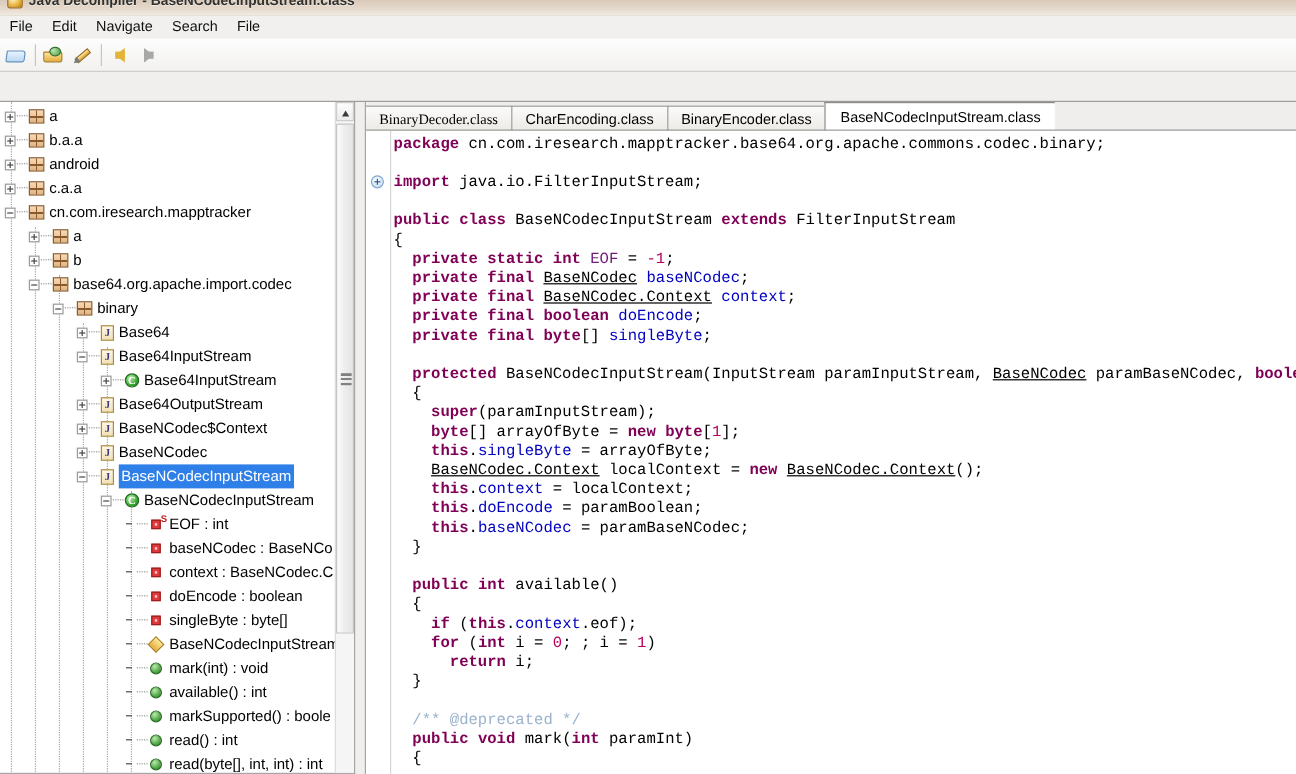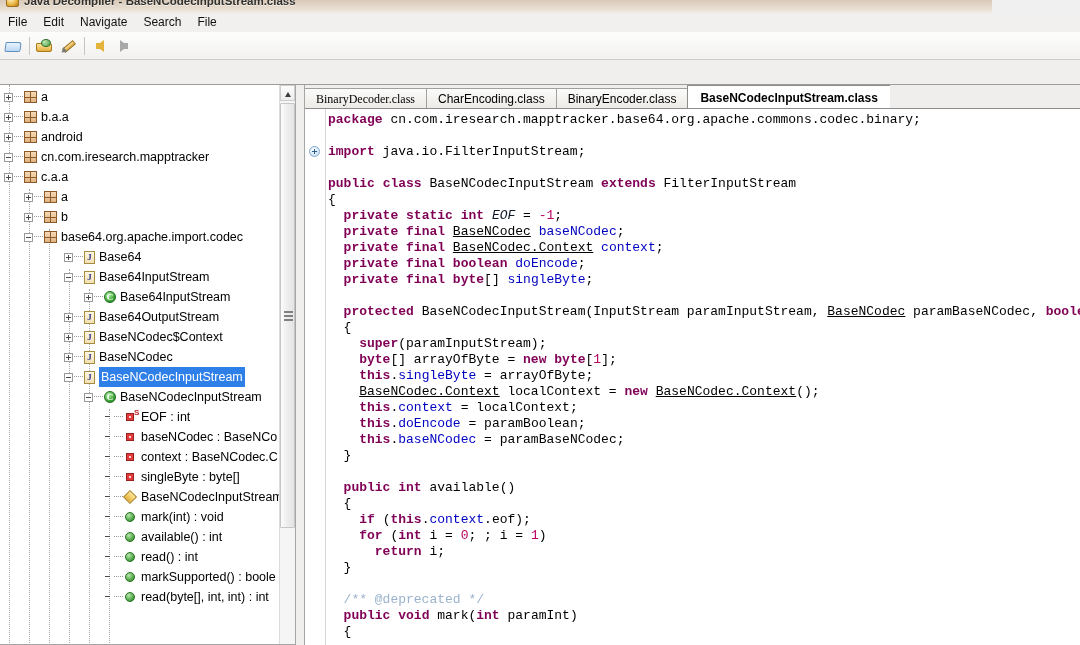--- a/index.html
+++ b/index.html
@@ -18,7 +18,7 @@
 
   
   .titlebar {
-    position: absolute; left: 0; top: 0; width: 992px; height: 13px;
+    position: absolute; left: 0; top: 0; width: 1080px; height: 13px;
     background: linear-gradient(to bottom, #d9c9b8 0%, #e6dbce 60%, #f2ece3 100%);
     overflow: hidden;
     border-bottom: 1px solid #b9b0a4;

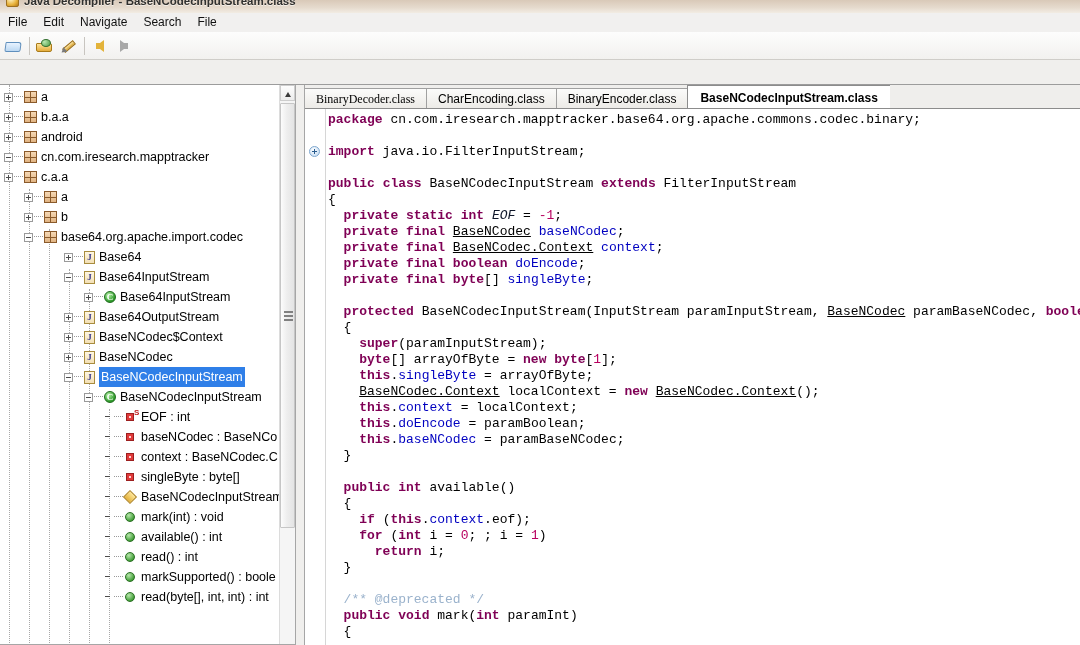--- a/index.html
+++ b/index.html
@@ -349,7 +349,7 @@
   }
   .edtab:first-child { border-left: none; font-family: Liberation Serif, serif; }
   .edtab.active {
-    font-weight: bold;
+    font-weight: normal;
     background: #ffffff;
     height: 24px;
     border: 1px solid #8c8c8c;

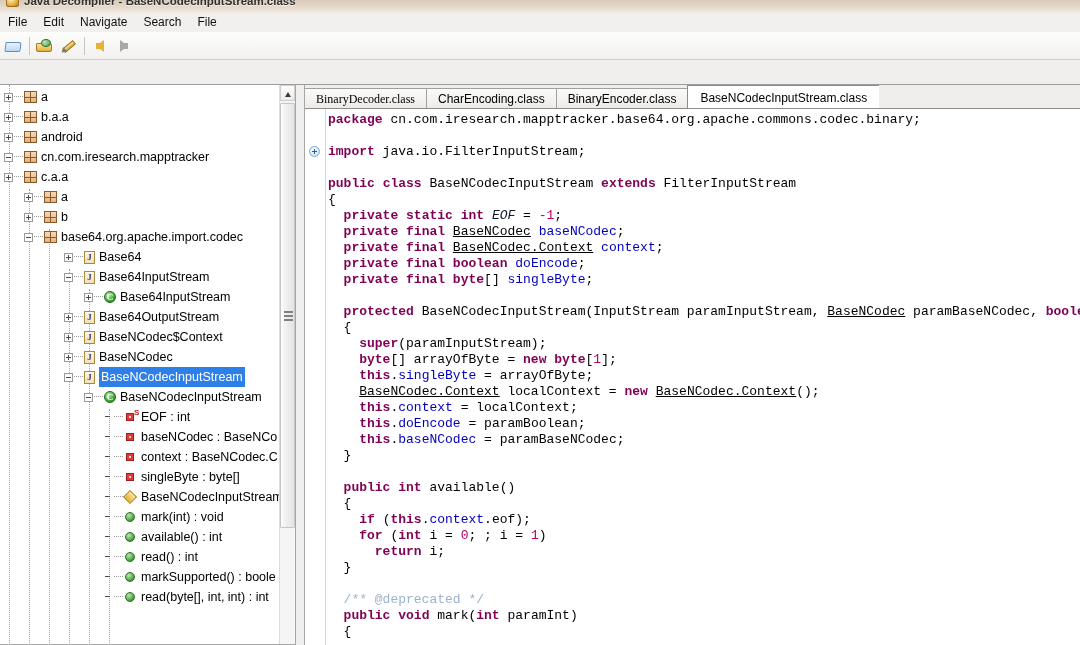--- a/index.html
+++ b/index.html
@@ -499,17 +499,17 @@
         </div>
         <div class="trow">
           <span class="tgap" style="width: 0px;"></span>
+          <span class="expander plus"></span>
+          <span class="dots"></span>
+          <span class="ic ic-package"></span>
+          <span class="tlabel">c.a.a</span>
+        </div>
+        <div class="trow">
+          <span class="tgap" style="width: 0px;"></span>
           <span class="expander"></span>
           <span class="dots"></span>
           <span class="ic ic-package"></span>
           <span class="tlabel">cn.com.iresearch.mapptracker</span>
-        </div>
-        <div class="trow">
-          <span class="tgap" style="width: 0px;"></span>
-          <span class="expander plus"></span>
-          <span class="dots"></span>
-          <span class="ic ic-package"></span>
-          <span class="tlabel">c.a.a</span>
         </div>
         <div class="trow">
           <span class="tgap" style="width: 20px;"></span>

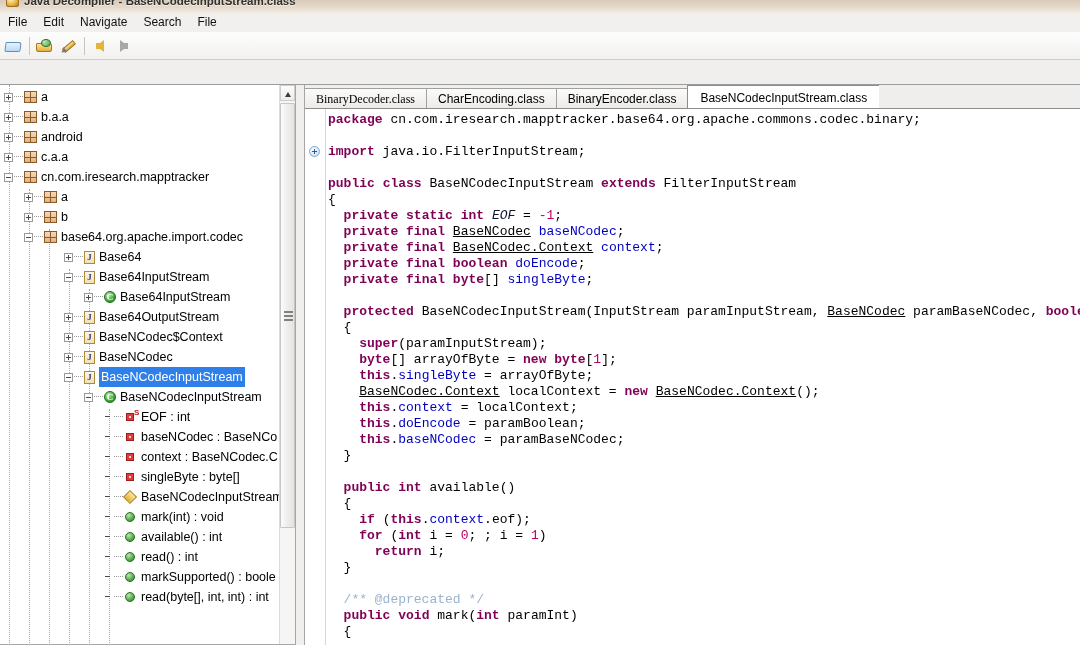--- a/index.html
+++ b/index.html
@@ -405,7 +405,7 @@
   .fld { color: #0000c0; }
   .num { color: #b8005f; }
   .cmt { color: #9ab2cc; }
-  .stat { color: #0f172a; font-style: italic; }
+  .stat { color: #701a75; }
   .pln { color: #000000; }
 
   

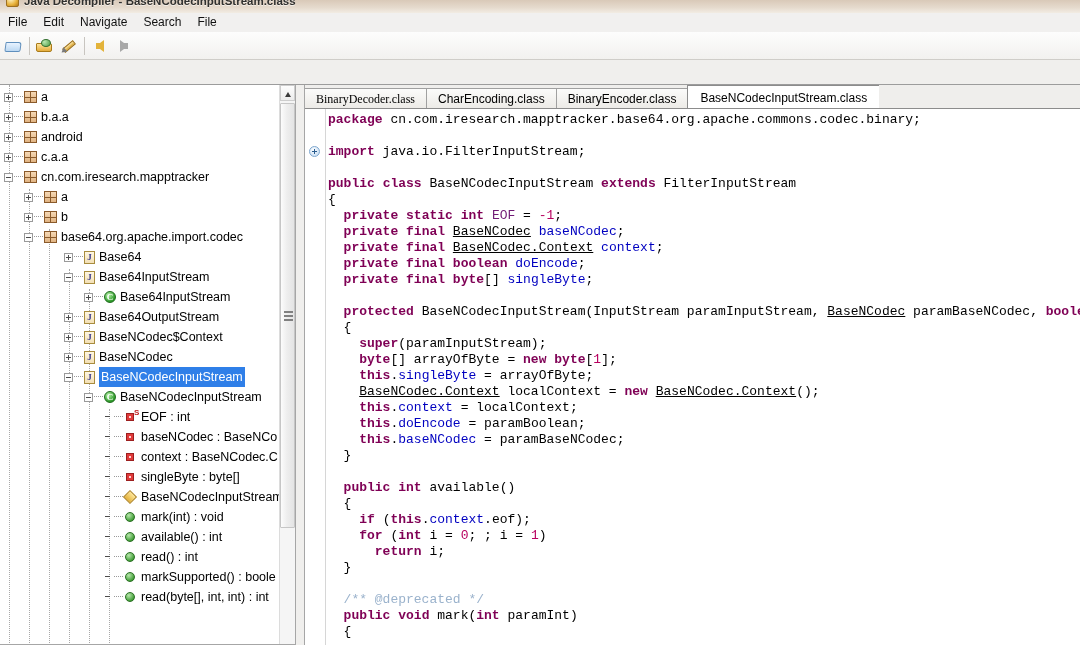--- a/index.html
+++ b/index.html
@@ -533,6 +533,13 @@
           <span class="tlabel">base64.org.apache.import.codec</span>
         </div>
         <div class="trow">
+          <span class="tgap" style="width: 40px;"></span>
+          <span class="expander"></span>
+          <span class="dots"></span>
+          <span class="ic ic-package"></span>
+          <span class="tlabel">binary</span>
+        </div>
+        <div class="trow">
           <span class="tgap" style="width: 60px;"></span>
           <span class="expander plus"></span>
           <span class="dots"></span>

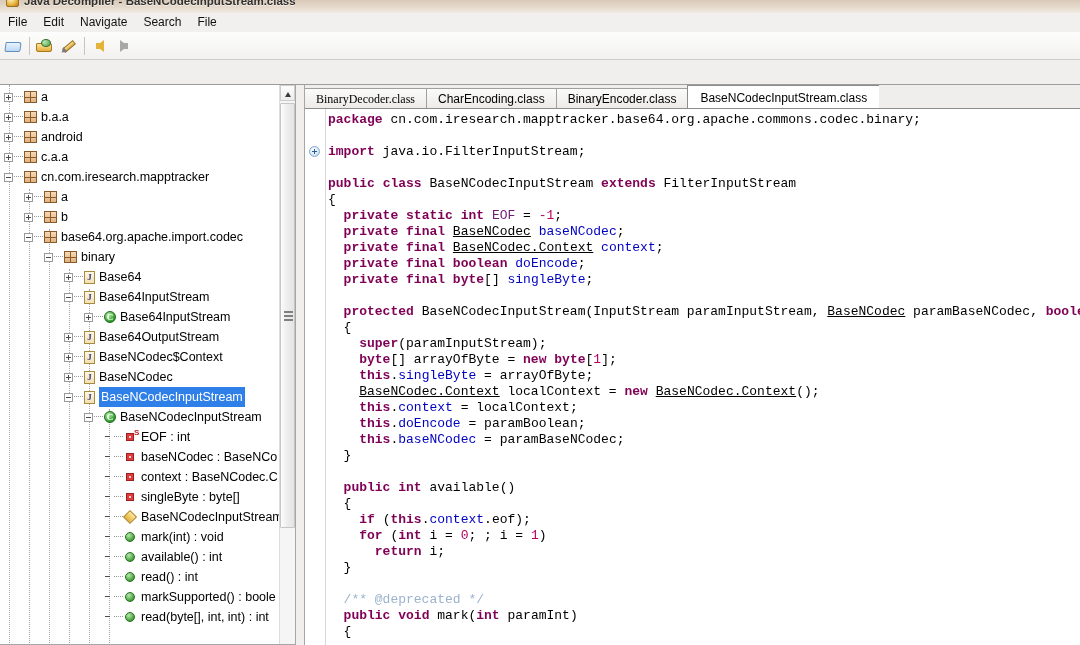--- a/index.html
+++ b/index.html
@@ -623,6 +623,13 @@
           <span class="expander none"></span>
           <span class="dots"></span>
           <span class="ic ic-field"></span>
+          <span class="tlabel">doEncode : boolean</span>
+        </div>
+        <div class="trow">
+          <span class="tgap" style="width: 100px;"></span>
+          <span class="expander none"></span>
+          <span class="dots"></span>
+          <span class="ic ic-field"></span>
           <span class="tlabel">singleByte : byte[]</span>
         </div>
         <div class="trow">

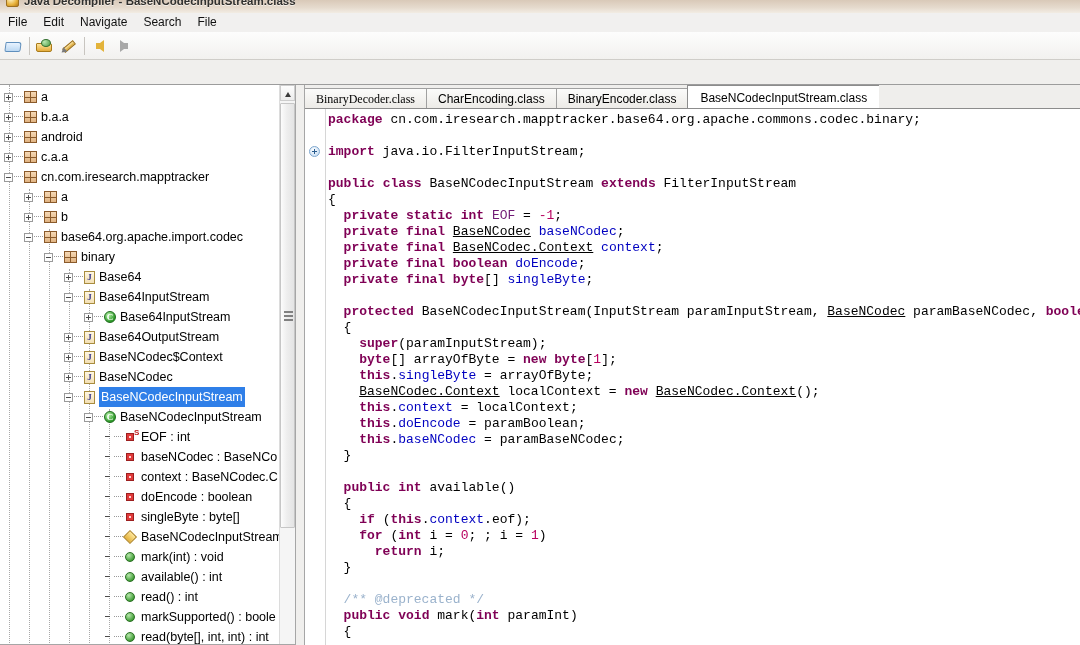--- a/index.html
+++ b/index.html
@@ -658,14 +658,14 @@
           <span class="expander none"></span>
           <span class="dots"></span>
           <span class="ic ic-method"></span>
+          <span class="tlabel">markSupported() : boole</span>
+        </div>
+        <div class="trow">
+          <span class="tgap" style="width: 100px;"></span>
+          <span class="expander none"></span>
+          <span class="dots"></span>
+          <span class="ic ic-method"></span>
           <span class="tlabel">read() : int</span>
-        </div>
-        <div class="trow">
-          <span class="tgap" style="width: 100px;"></span>
-          <span class="expander none"></span>
-          <span class="dots"></span>
-          <span class="ic ic-method"></span>
-          <span class="tlabel">markSupported() : boole</span>
         </div>
         <div class="trow">
           <span class="tgap" style="width: 100px;"></span>

